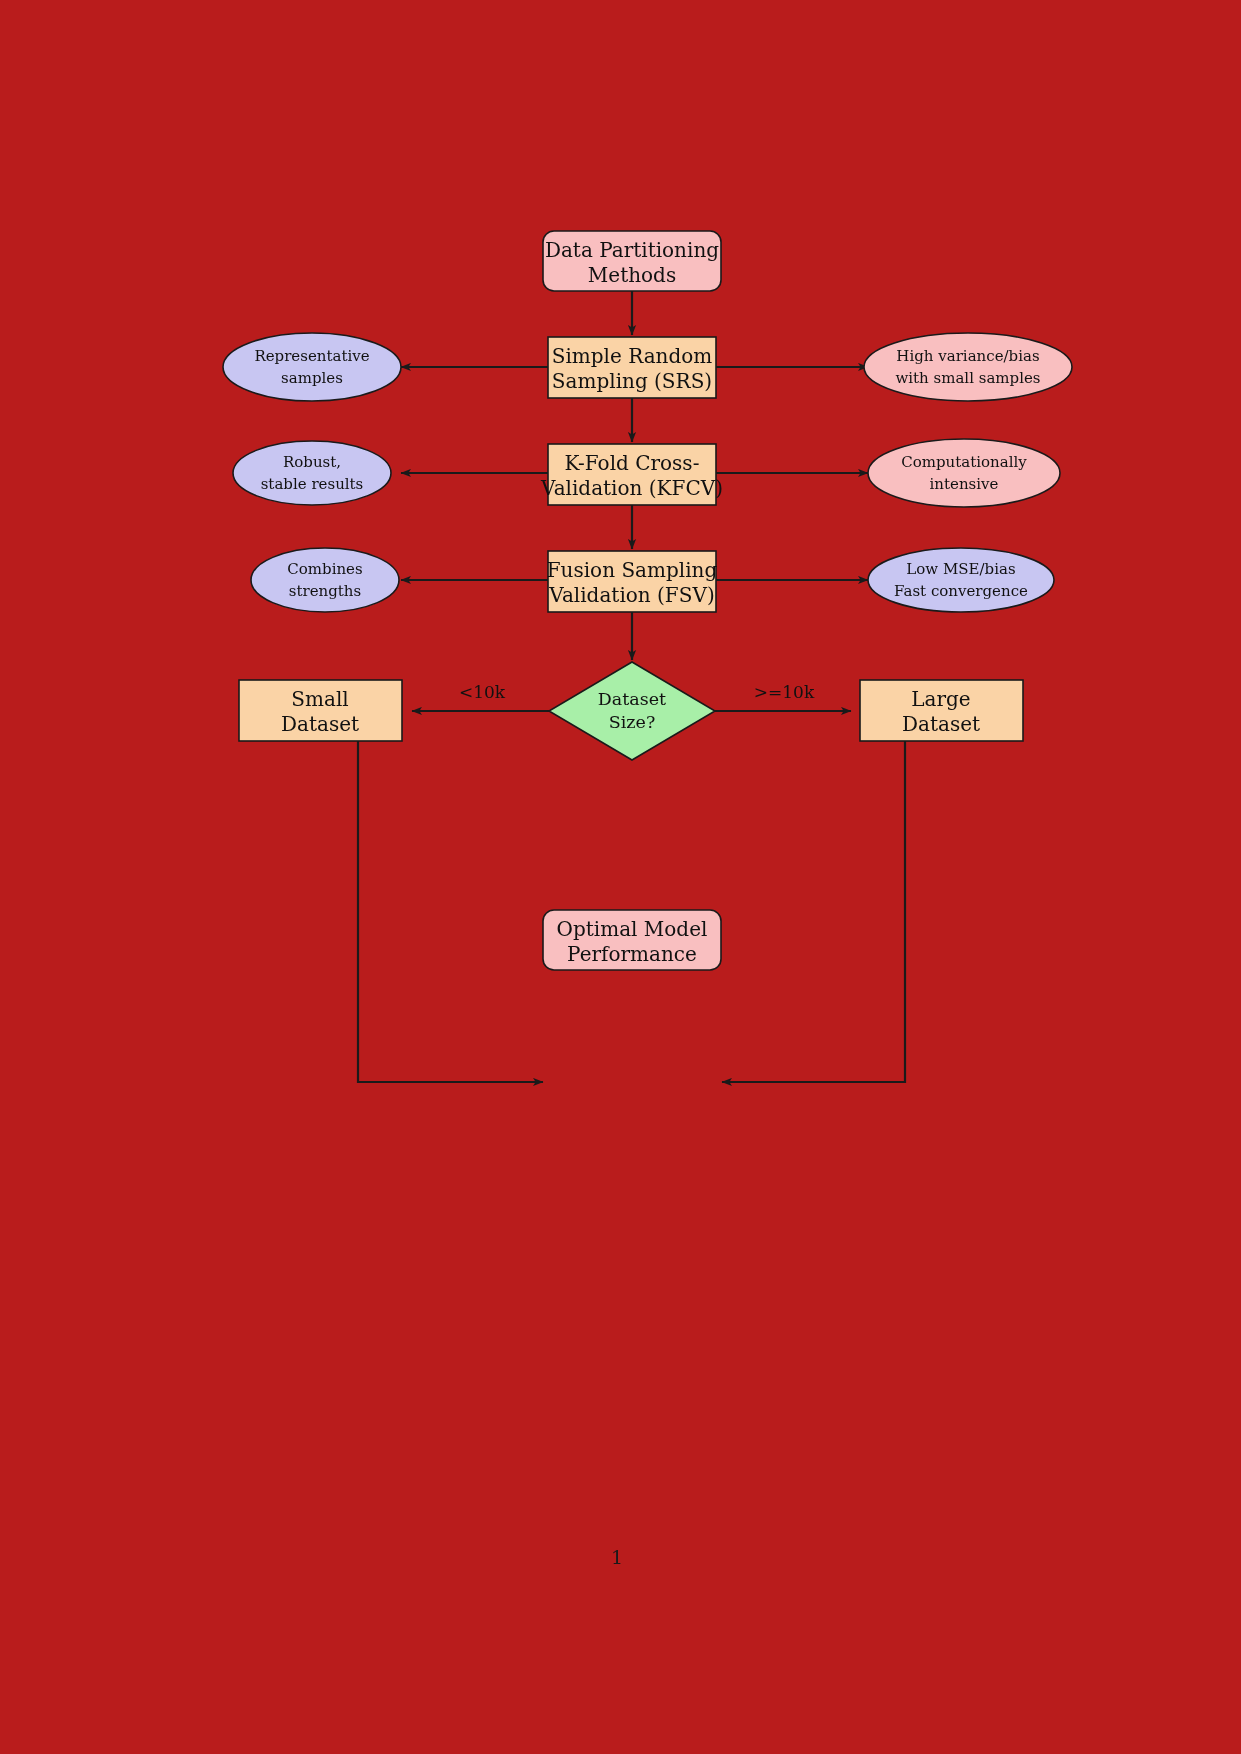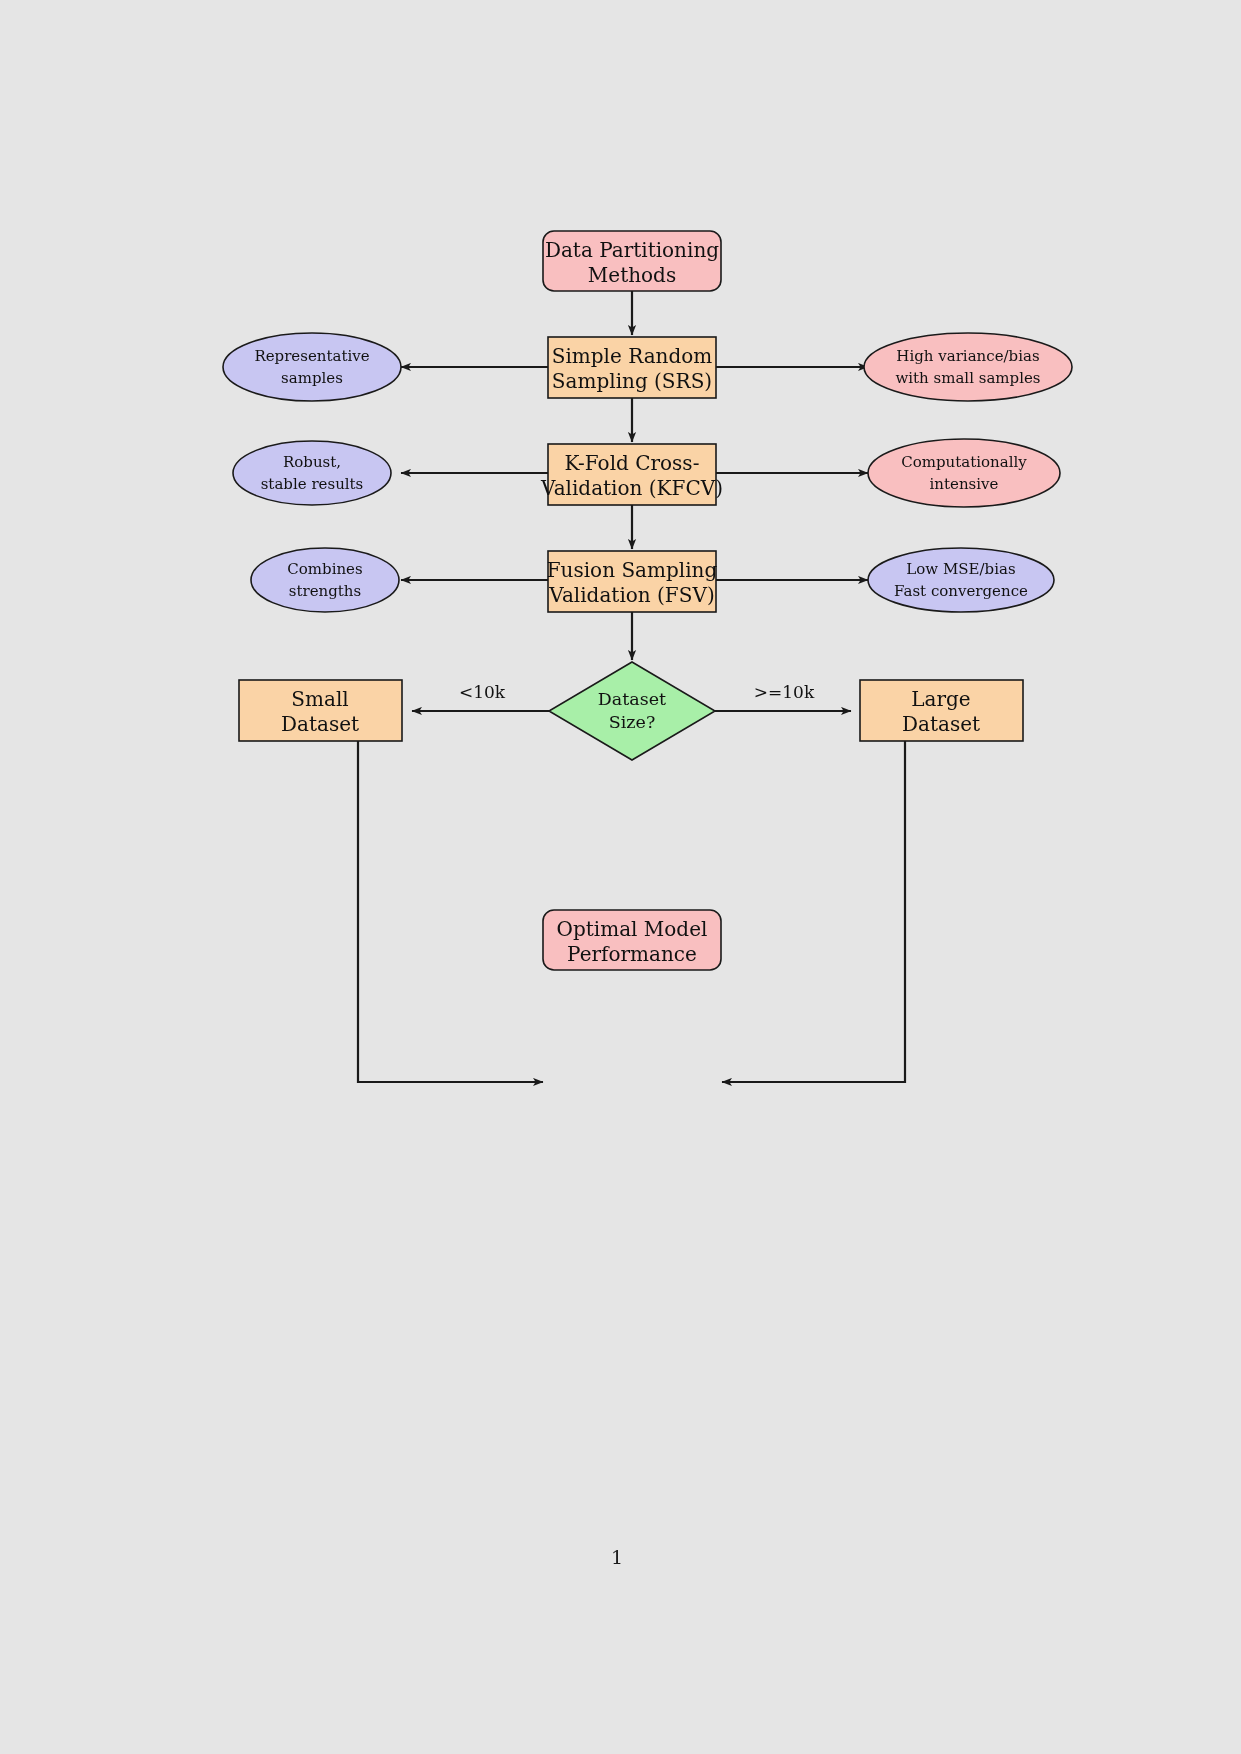--- a/index.html
+++ b/index.html
@@ -16,7 +16,7 @@
     position: relative;
     width: 1241px;
     height: 1754px;
-    background: #e5e5e5;
+    background: #b91c1c;
     overflow: hidden;
   }
   #diagram-svg {

